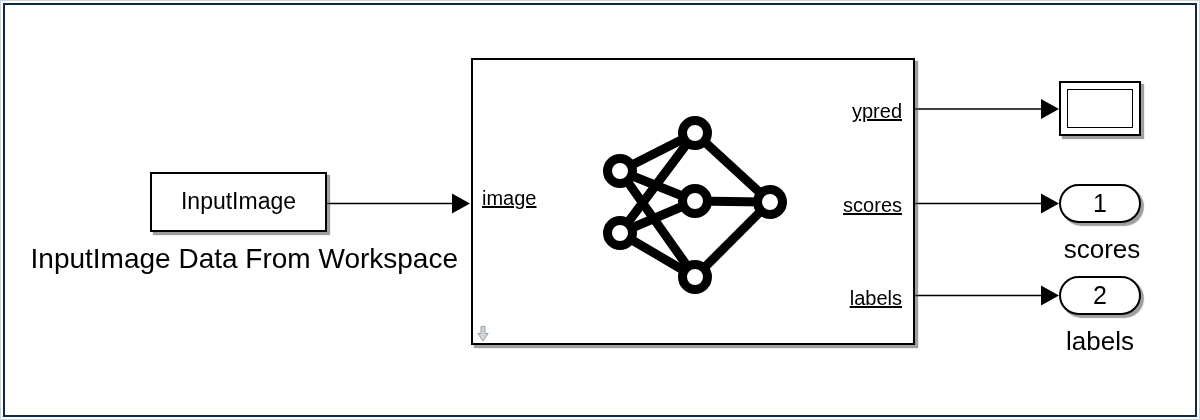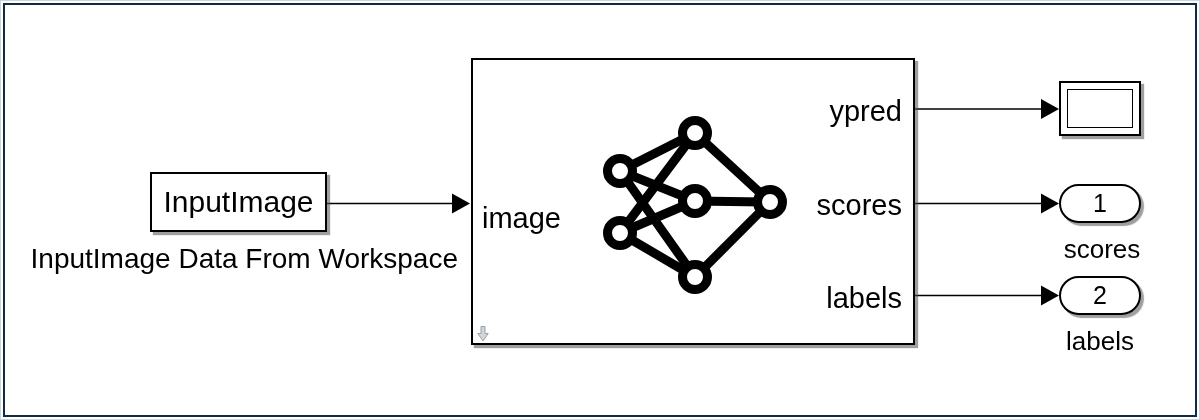--- a/index.html
+++ b/index.html
@@ -42,8 +42,9 @@
   }
   .port-label {
     position: absolute;
-    font-size: 29px; line-height: 28px;
+    font-size: 20px; line-height: 28px;
     white-space: nowrap;
+    text-decoration: underline;
   }
   #port-image  { left: 9px;  top: 144px; }
   #port-ypred  { right: 11px; top: 37px;  }

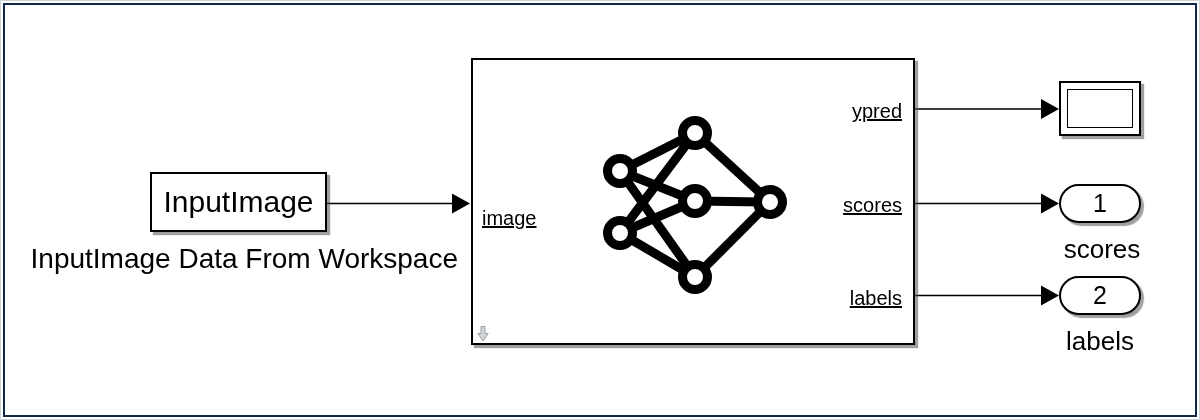--- a/index.html
+++ b/index.html
@@ -34,7 +34,7 @@
   }
   #from-workspace {
     left: 150px; top: 172px; width: 177px; height: 60px;
-    font-size: 30px; line-height: 55px; text-align: center;
+    font-size: 23px; line-height: 55px; text-align: center;
     white-space: nowrap;
   }
   #classifier-block {

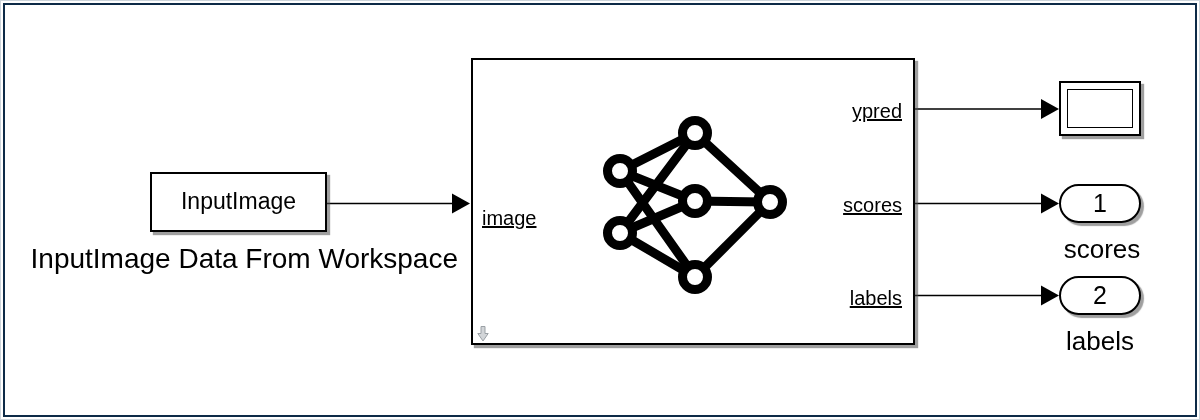--- a/index.html
+++ b/index.html
@@ -46,7 +46,7 @@
     white-space: nowrap;
     text-decoration: underline;
   }
-  #port-image  { left: 9px;  top: 144px; }
+  #port-image  { left: 9px;  top: 124px; }
   #port-ypred  { right: 11px; top: 37px;  }
   #port-scores { right: 11px; top: 131px; }
   #port-labels { right: 11px; top: 224px; }

